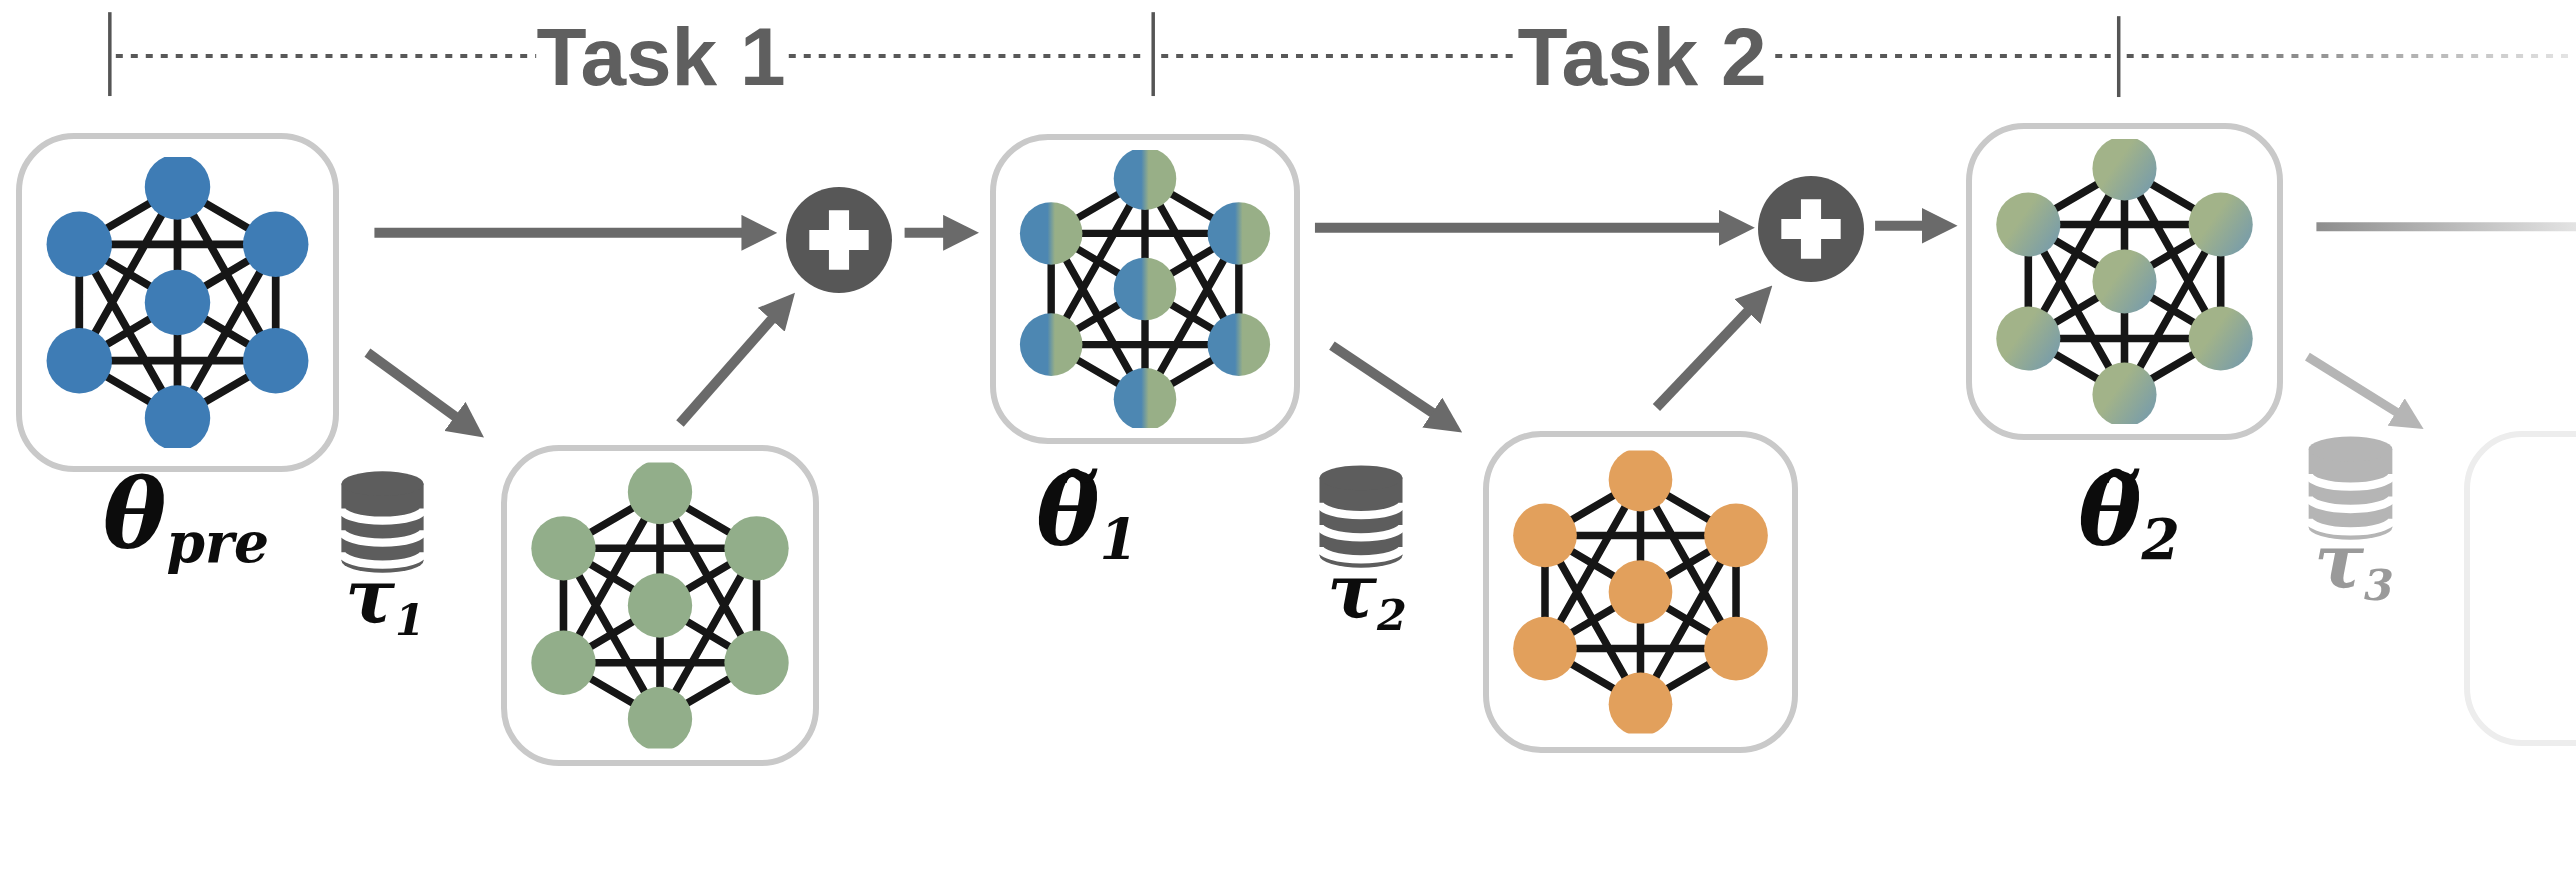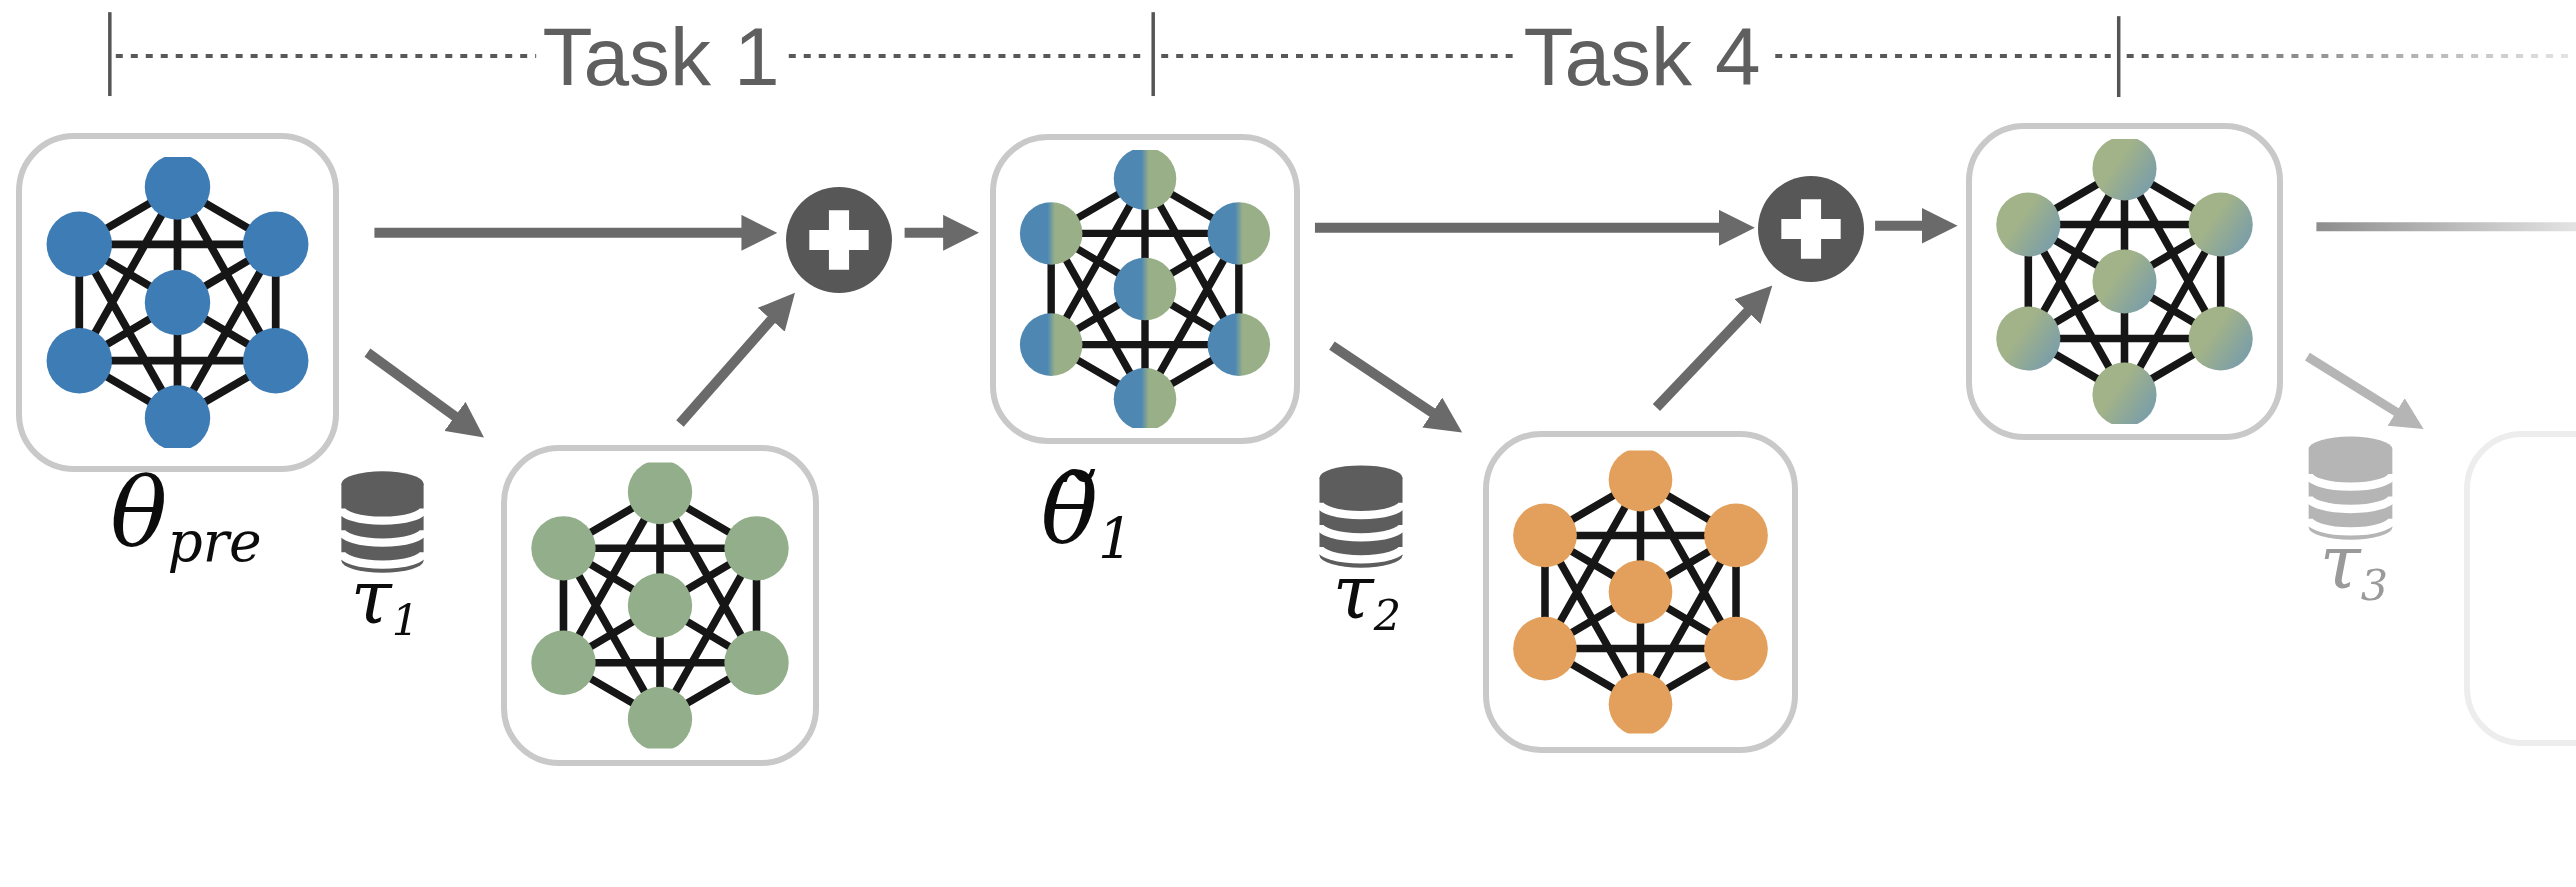--- a/index.html
+++ b/index.html
@@ -16,6 +16,7 @@
     position:relative; width:2576px; height:888px; overflow:hidden;
     background:var(--canvas-bg);
     font-family:"Liberation Sans", sans-serif;
+    font-weight:bold;
   }
   .overlay{position:absolute; left:0; top:0; width:2576px; height:888px; pointer-events:none;}
   .model-box{

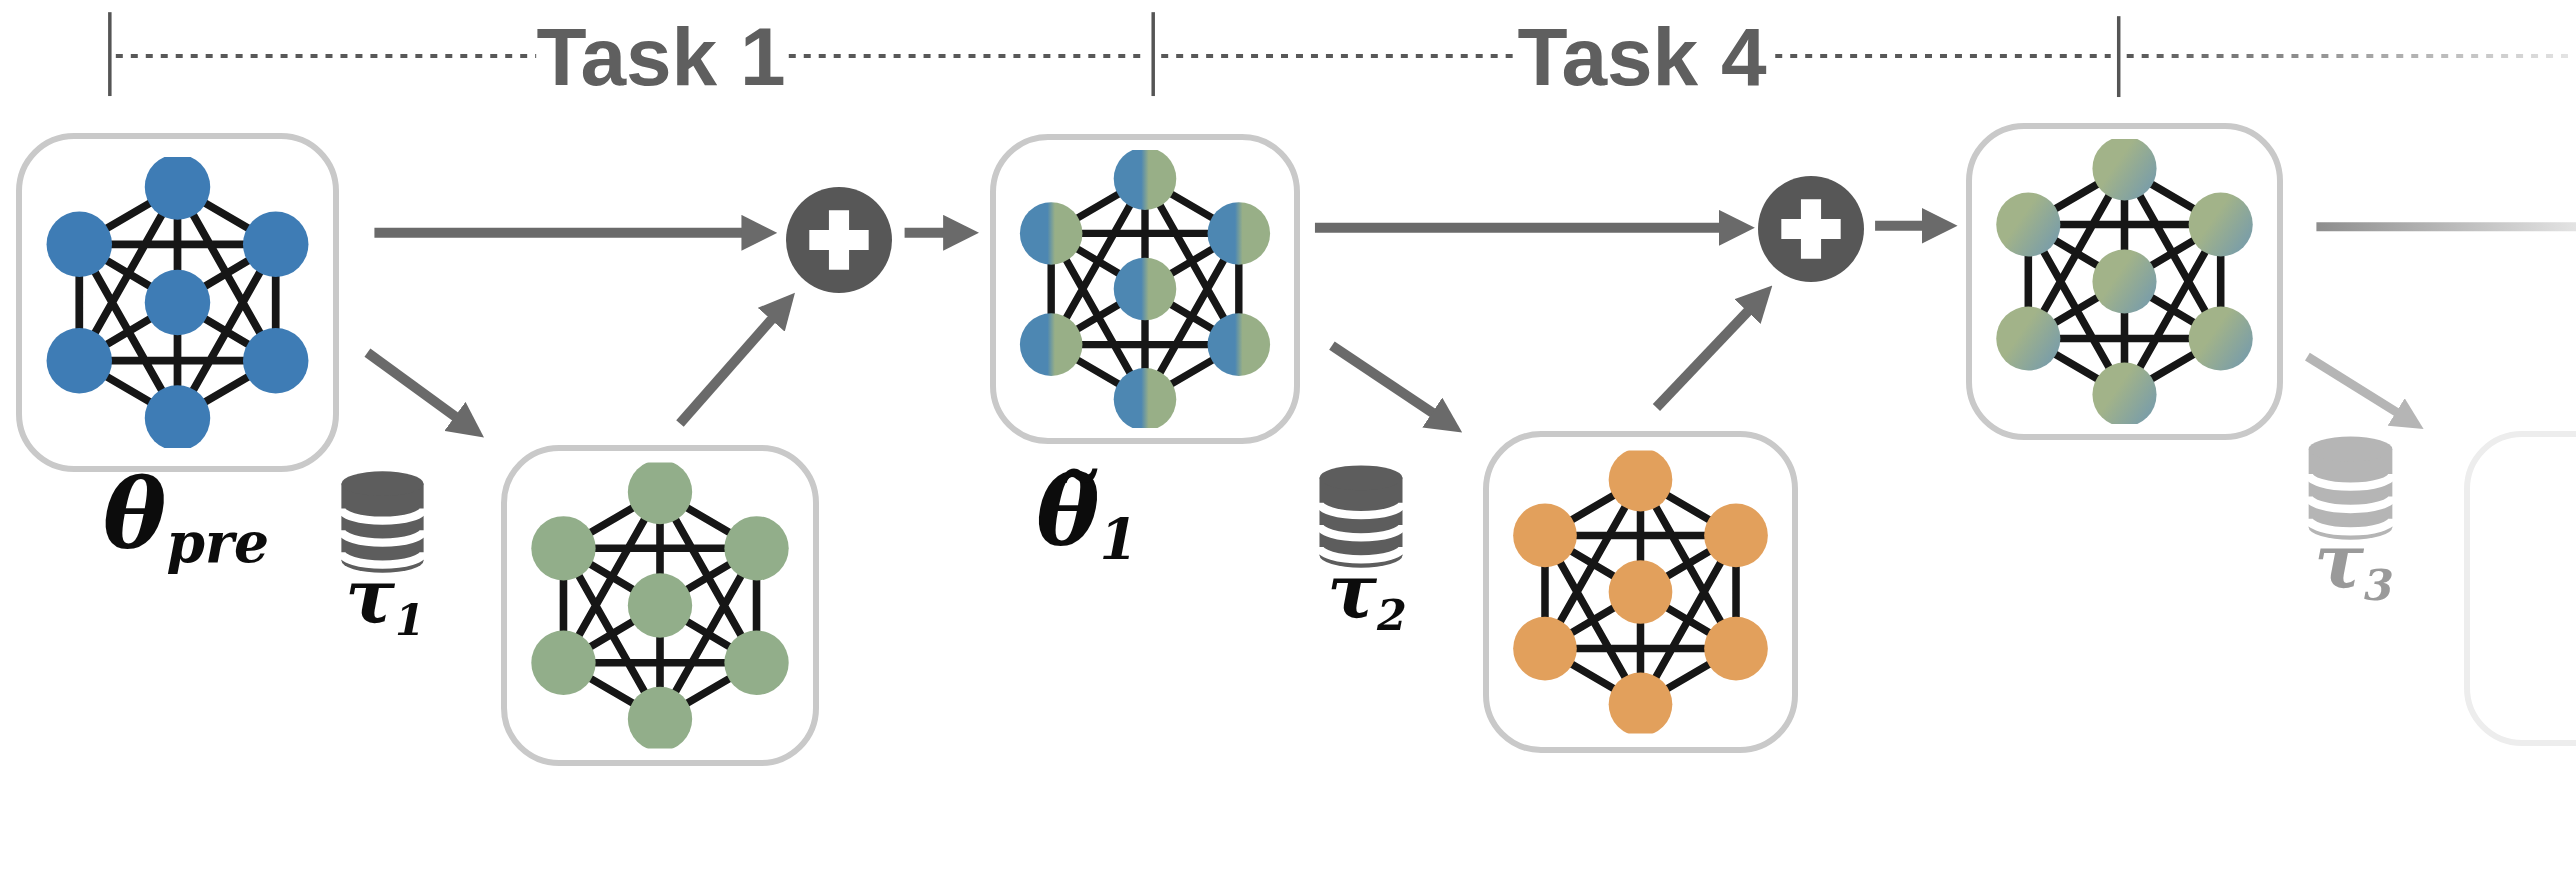--- a/index.html
+++ b/index.html
@@ -130,7 +130,7 @@
   </svg>
 
   <div class="task-label" style="left:661px; top:16px">Task 1</div>
-  <div class="task-label" style="left:1642px; top:16px">Task 4</div>
+  <div class="task-label" style="left:1642px; top:16px">Task 2</div>
 
   <div class="model-box" style="left:16px; top:133px; width:323px; height:339px">
     <svg class="net-svg" viewBox="0 0 320 320">

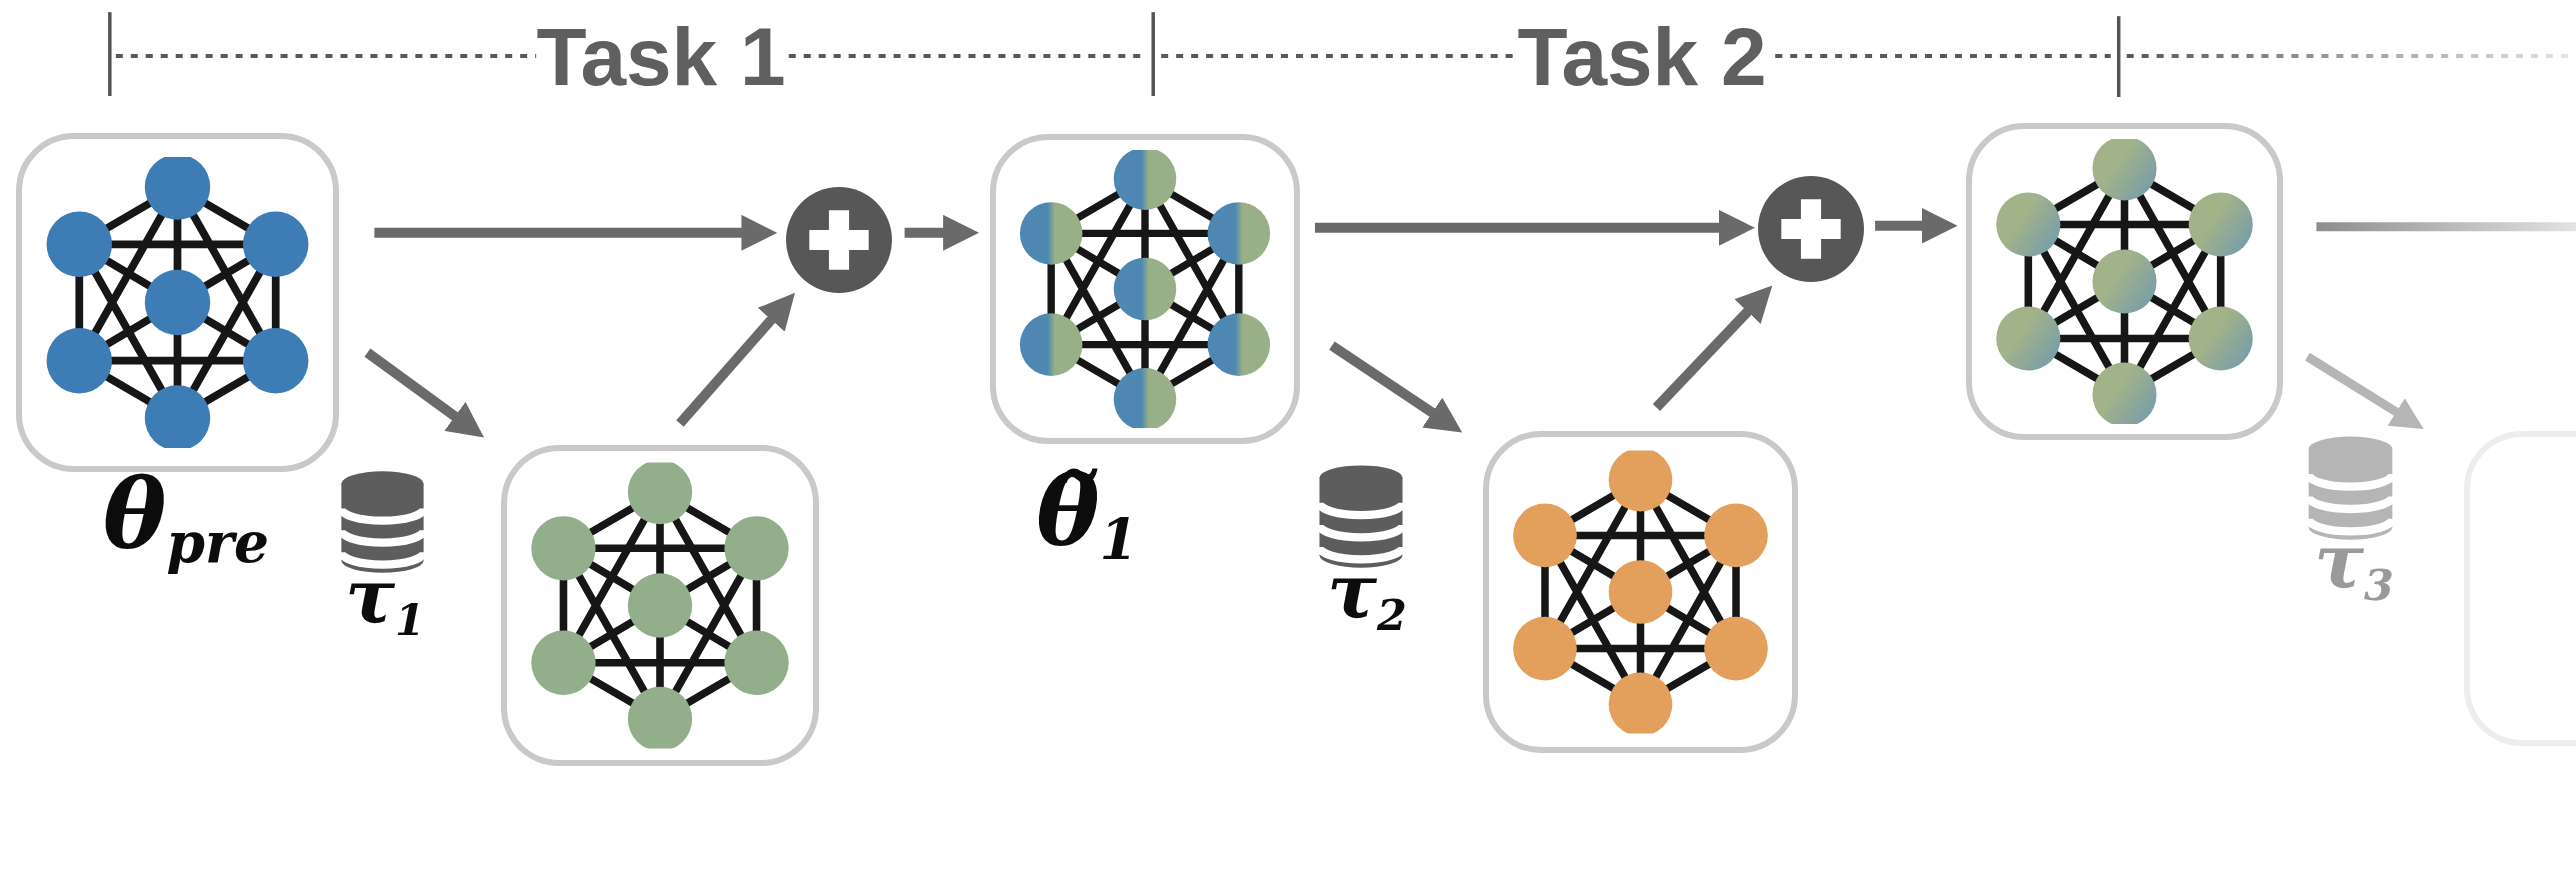--- a/index.html
+++ b/index.html
@@ -188,6 +188,9 @@
   <div class="mlabel theta" style="left:1087px; top:463px">
     <span>θ̃</span><span class="sub">1</span>
   </div>
+  <div class="mlabel theta" style="left:2129px; top:463px">
+    <span>θ̃</span><span class="sub">2</span>
+  </div>
   <div class="mlabel tau" style="left:385px; top:560px">
     <span>τ</span><span class="sub">1</span>
   </div>

